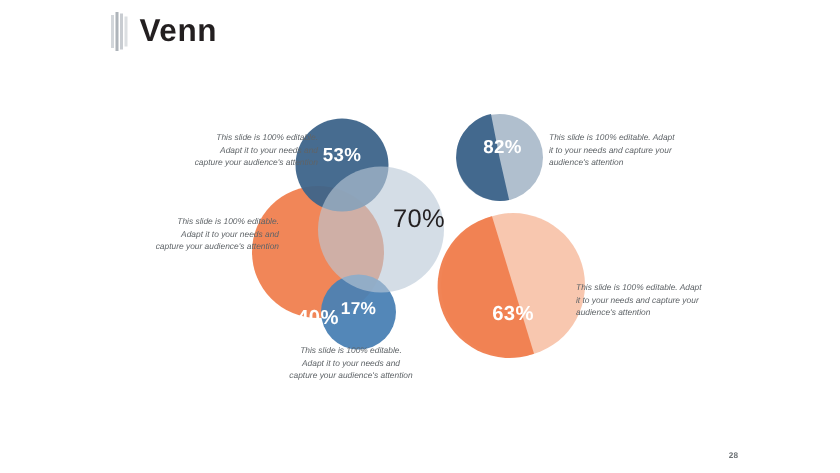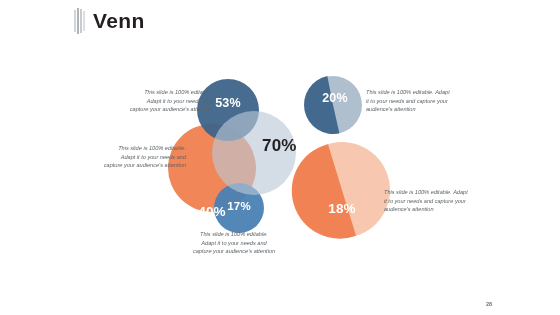--- a/index.html
+++ b/index.html
@@ -142,7 +142,7 @@
     <div class="venn-value" style="left:212px; top:96px; width:32px;">53%</div>
     <div class="venn-value" style="left:194px; top:156px; width:36px; font-size:13.5px;margin-top:48px;">40%</div>
     <div class="venn-value" style="left:224px; top:200px; width:30px; font-size:11.5px;">17%</div>
-    <div class="venn-value" style="left:320px; top:91px; width:30px;">20%</div>
+    <div class="venn-value" style="left:320px; top:91px; width:30px;">82%</div>
     <div class="venn-value" style="left:324px; top:201px; width:36px; font-size:13.5px;">18%</div>
 
     <div id="center-total">70%</div>

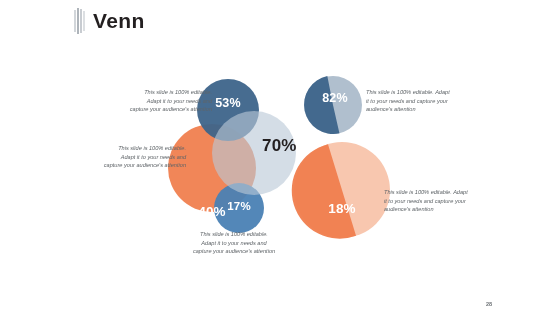--- a/index.html
+++ b/index.html
@@ -71,7 +71,7 @@
     position: absolute;
     left: 262px; top: 136px;
     font-size: 17px;
-    font-weight: bold;
+    font-weight: normal;
     color: #231f20;
     letter-spacing: 0.2px;
     white-space: nowrap;

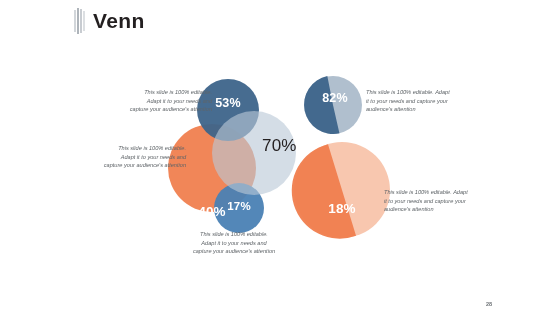--- a/index.html
+++ b/index.html
@@ -143,7 +143,7 @@
     <div class="venn-value" style="left:194px; top:156px; width:36px; font-size:13.5px;margin-top:48px;">40%</div>
     <div class="venn-value" style="left:224px; top:200px; width:30px; font-size:11.5px;">17%</div>
     <div class="venn-value" style="left:320px; top:91px; width:30px;">82%</div>
-    <div class="venn-value" style="left:324px; top:201px; width:36px; font-size:13.5px;">18%</div>
+    <div class="venn-value" style="left:324px; top:201px; width:36px; font-size:13.5px;">63%</div>
 
     <div id="center-total">70%</div>
   </div>

